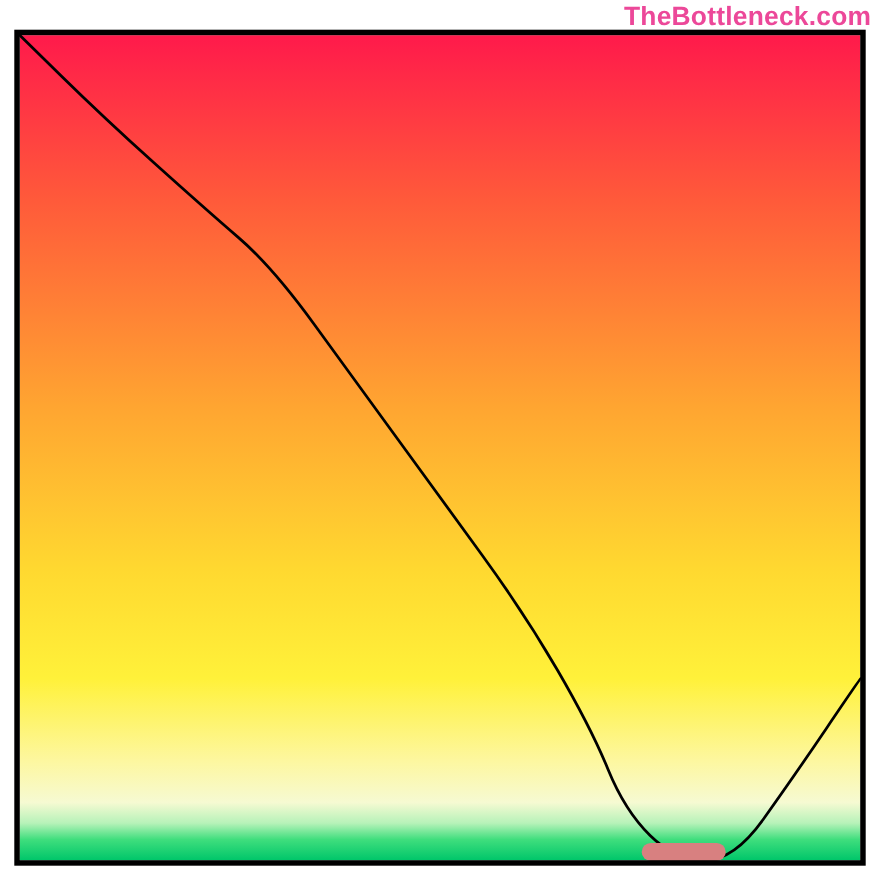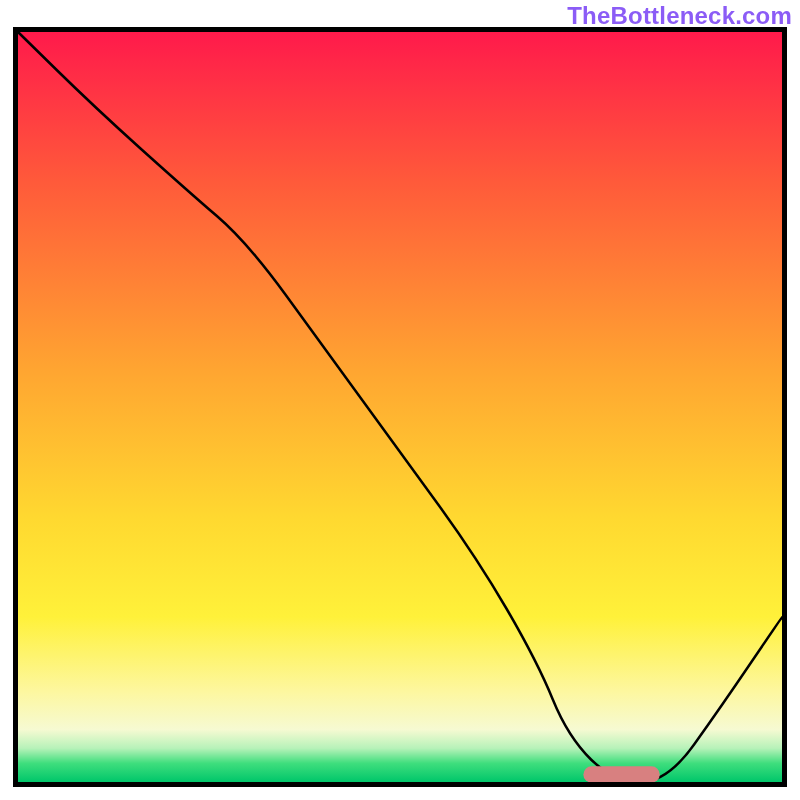--- a/index.html
+++ b/index.html
@@ -22,7 +22,7 @@
     right: 8px;
     font-size: 24px;
     font-weight: 600;
-    color: #8b5cf6;
+    color: #ec4899;
     letter-spacing: 0.2px;
   }
   svg {

